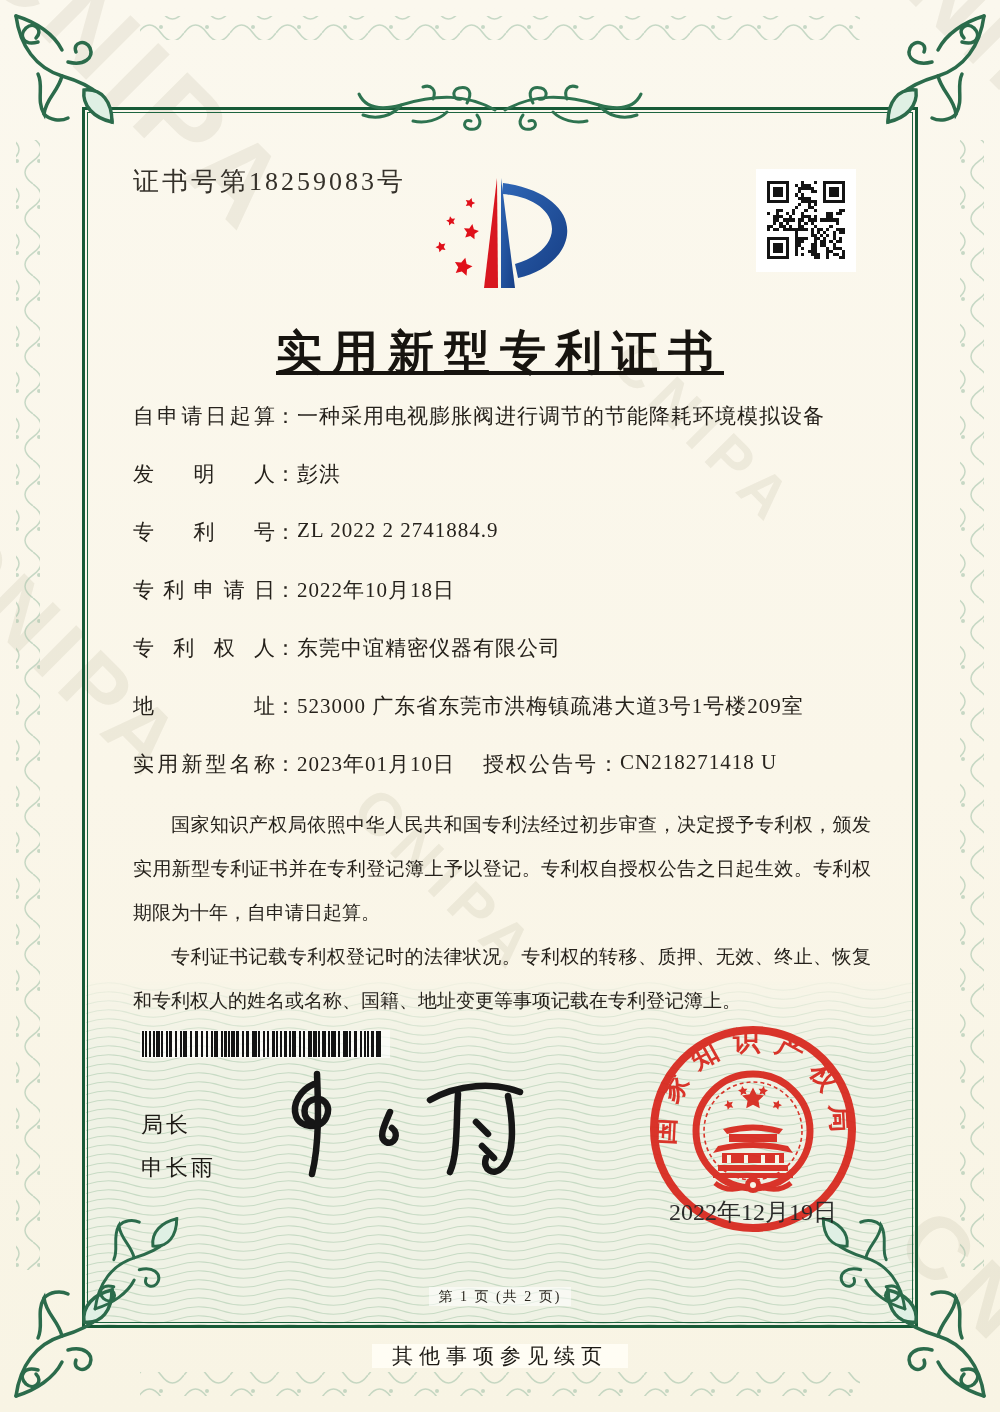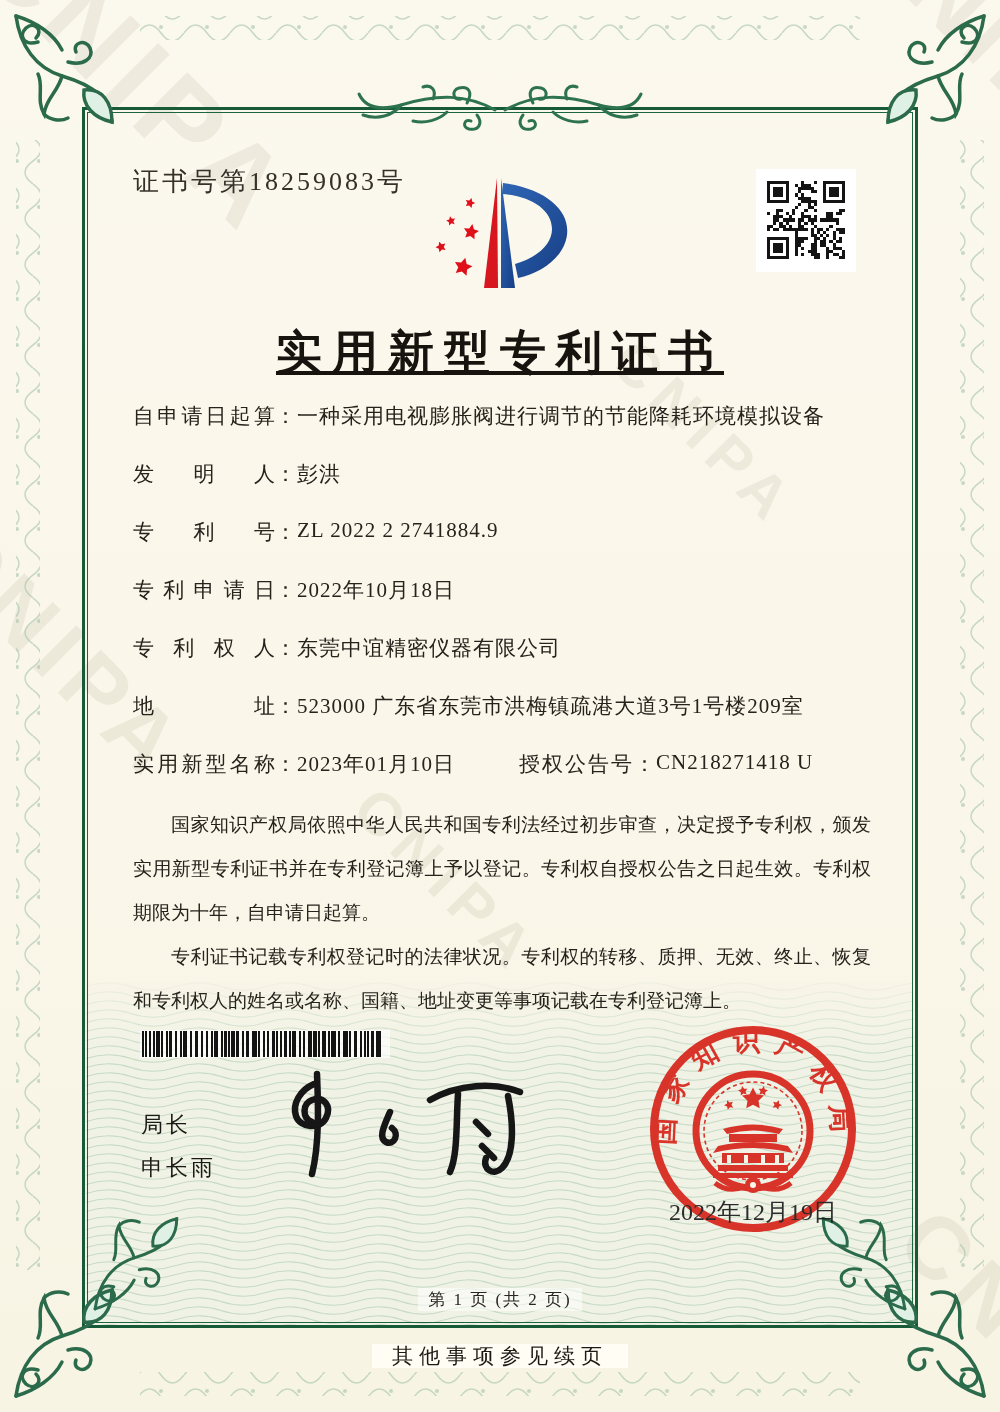--- a/index.html
+++ b/index.html
@@ -49,7 +49,7 @@
   }
   .f-colon{display:inline-block;width:22px;vertical-align:top;}
   .f-value{vertical-align:top;letter-spacing:1px;}
-  .f-label2{display:inline-block;margin-left:64px;letter-spacing:2px;vertical-align:top;font-family:Liberation Mono, monospace;}
+  .f-label2{display:inline-block;margin-left:28px;letter-spacing:2px;vertical-align:top;font-family:Liberation Mono, monospace;}
   
   .paras{position:absolute;left:133px;width:738px;top:803px;font-size:19px;line-height:44px;text-align:justify;}
   .paras p{margin:0;text-indent:2em;}

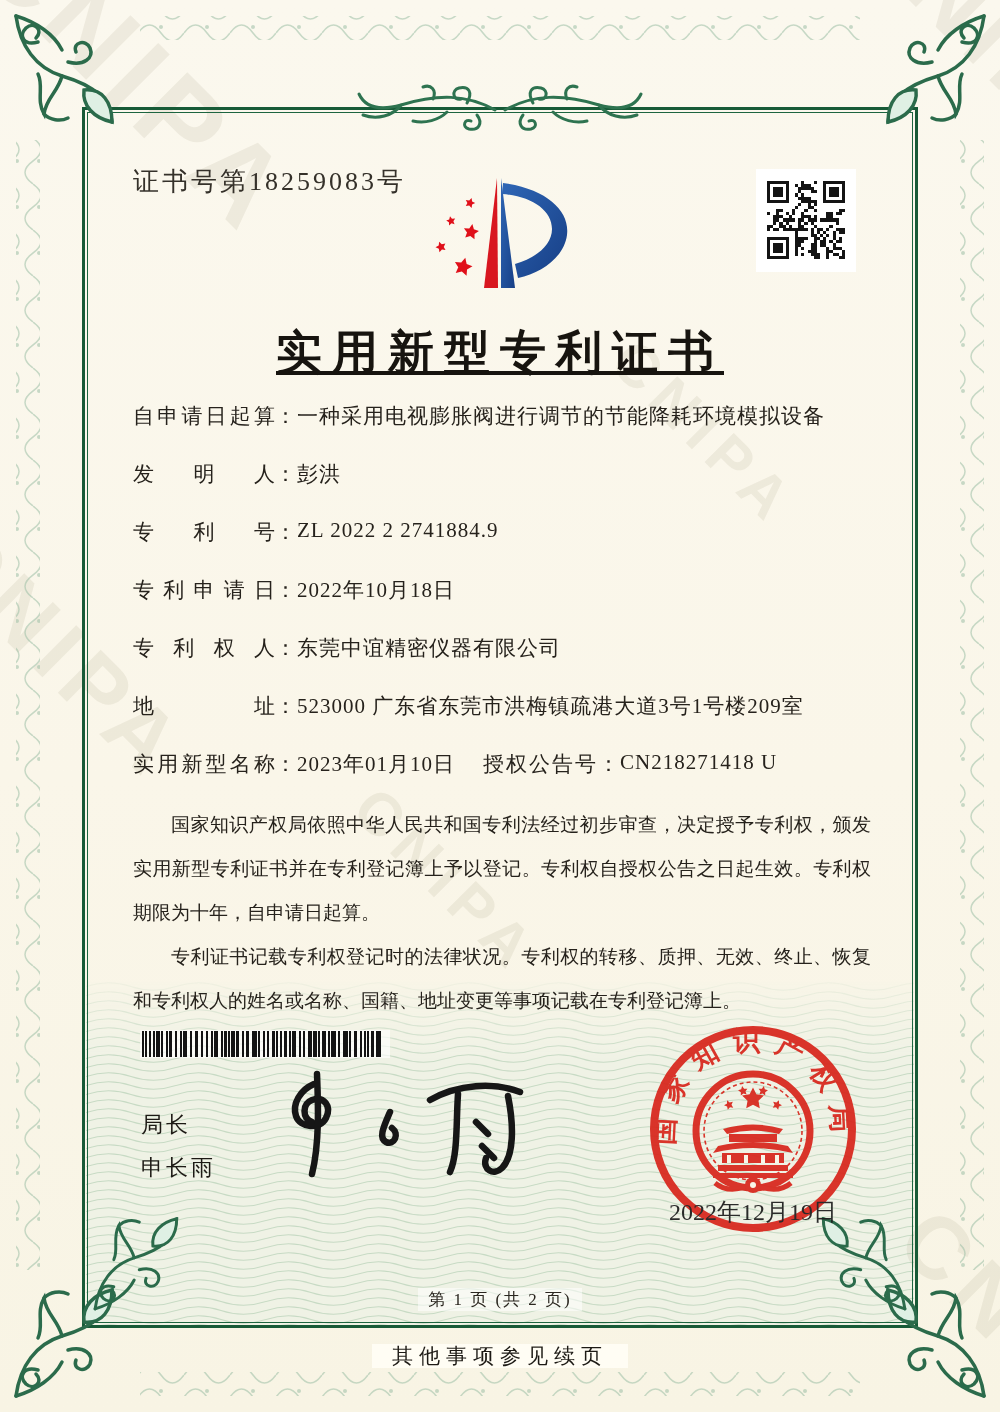--- a/index.html
+++ b/index.html
@@ -59,7 +59,7 @@
   .exec-name{position:absolute;left:141px;top:1153px;font-family:"Liberation Sans","DejaVu Sans",sans-serif;font-size:22px;letter-spacing:3px;color:#1d1a15;}
   .signature{position:absolute;left:262px;top:1068px;}
   .seal{position:absolute;left:650px;top:1026px;opacity:0.93;}
-  .pagination{position:absolute;left:0;right:0;top:1288px;text-align:center;font-size:17px;letter-spacing:2px;color:#2a261f;}
+  .pagination{position:absolute;left:0;right:0;top:1288px;text-align:center;font-size:14px;letter-spacing:2px;color:#2a261f;}
   .pagination span{background:rgba(255,255,255,0.55);padding:2px 10px;}
   .footer-note{position:absolute;left:0;right:0;top:1342px;text-align:center;}
   .footer-note span{background:#fffdf4;padding:0 20px;font-size:21px;letter-spacing:6px;color:#1d1a15;}

